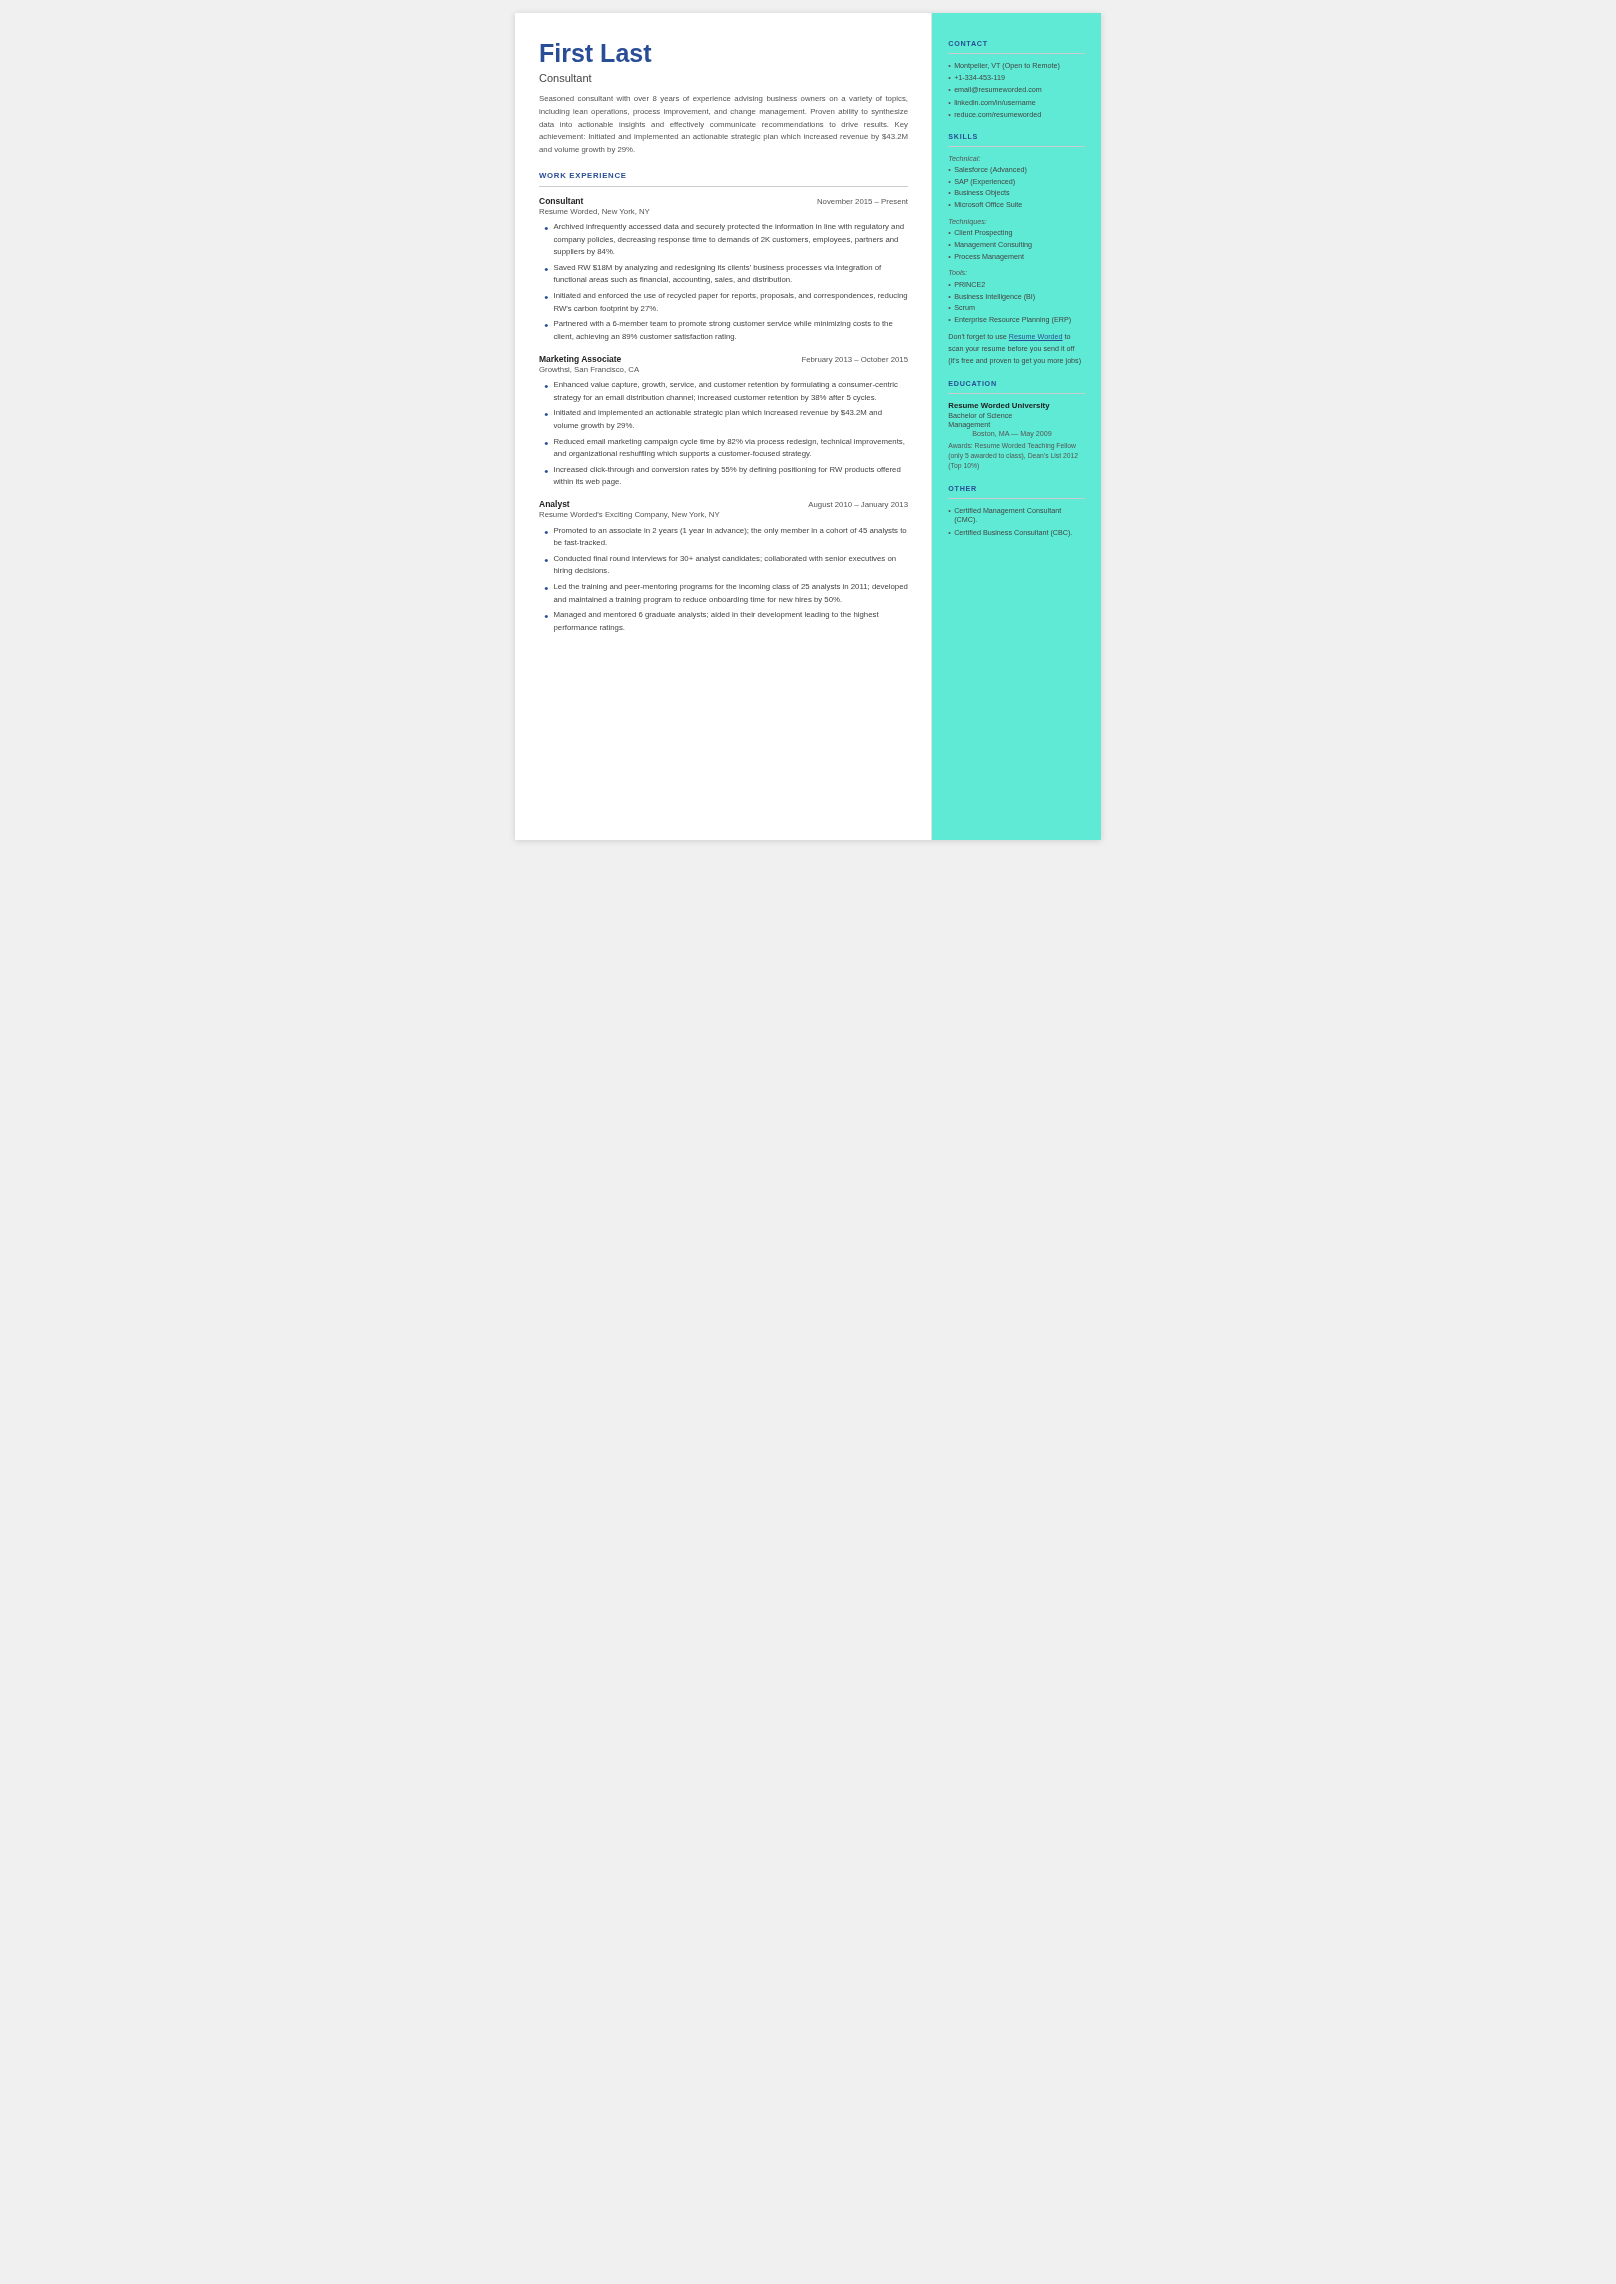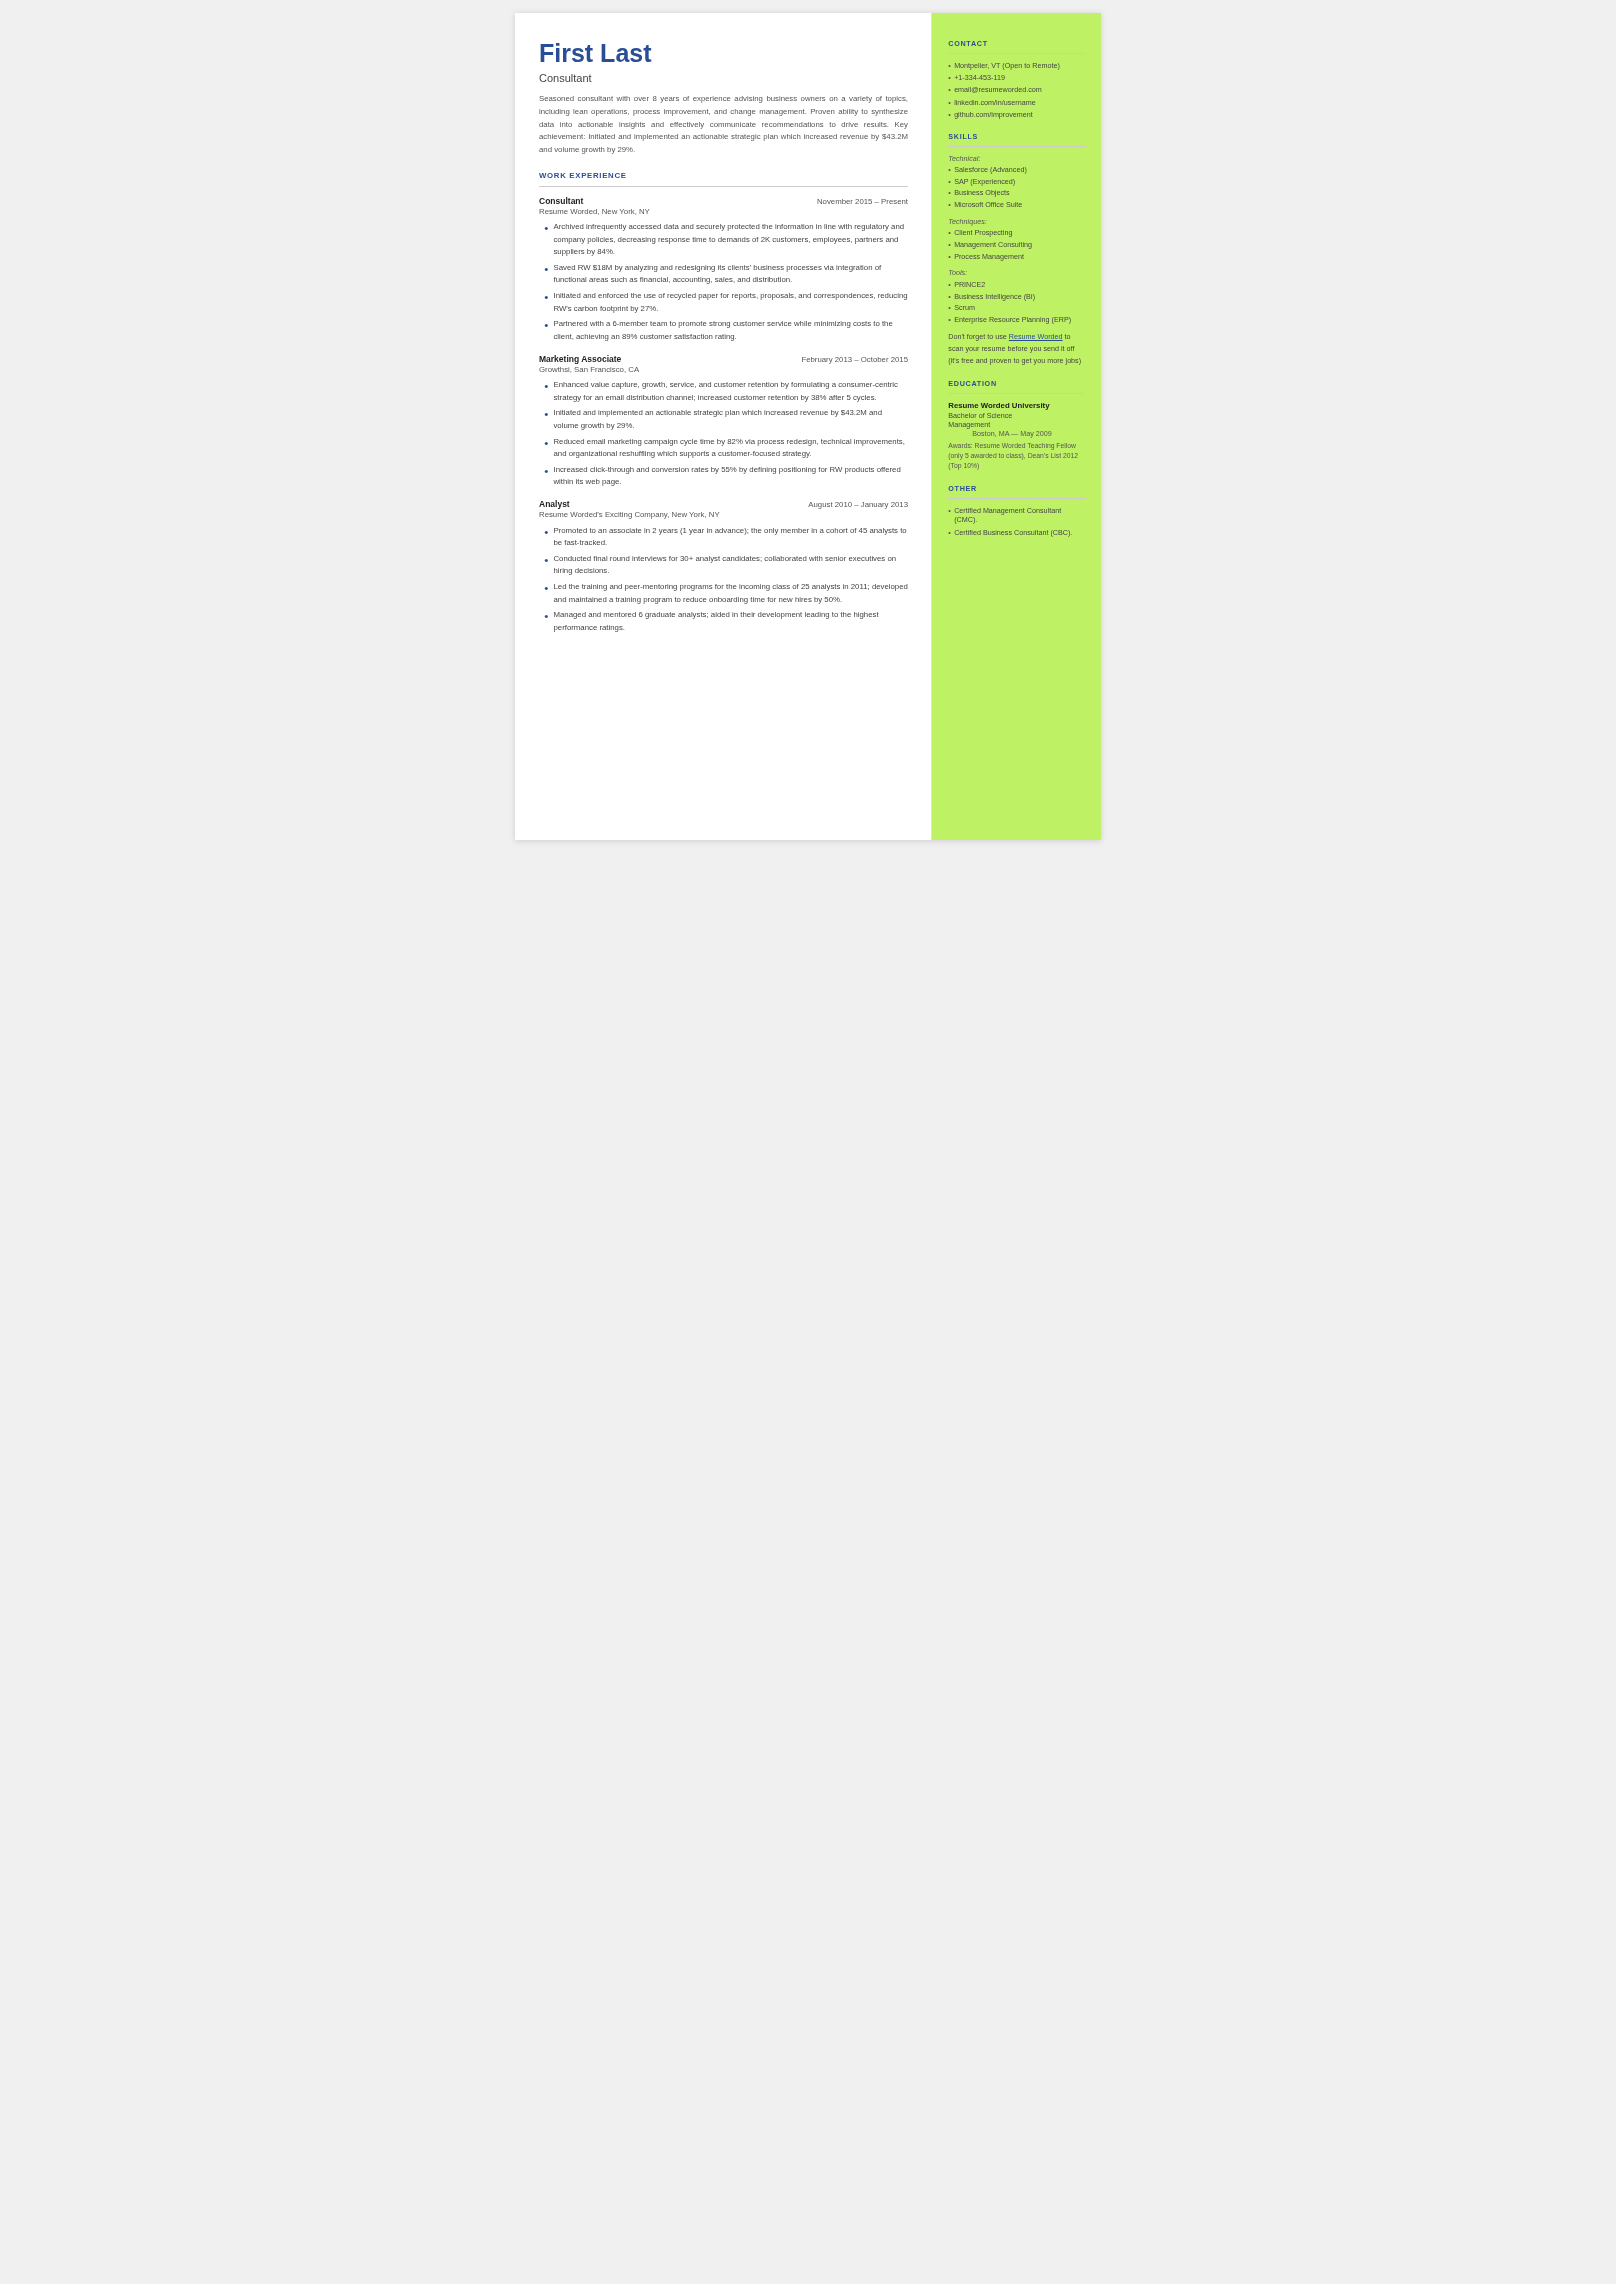--- a/index.html
+++ b/index.html
@@ -106,7 +106,7 @@
     .right-col {
       width: 169px;
       padding: 26px 16.3px 26px 16.3px;
-      background: #bef264;
+      background: #5eead4;
     }
     .right-section-title {
       font-size: 7.2px;

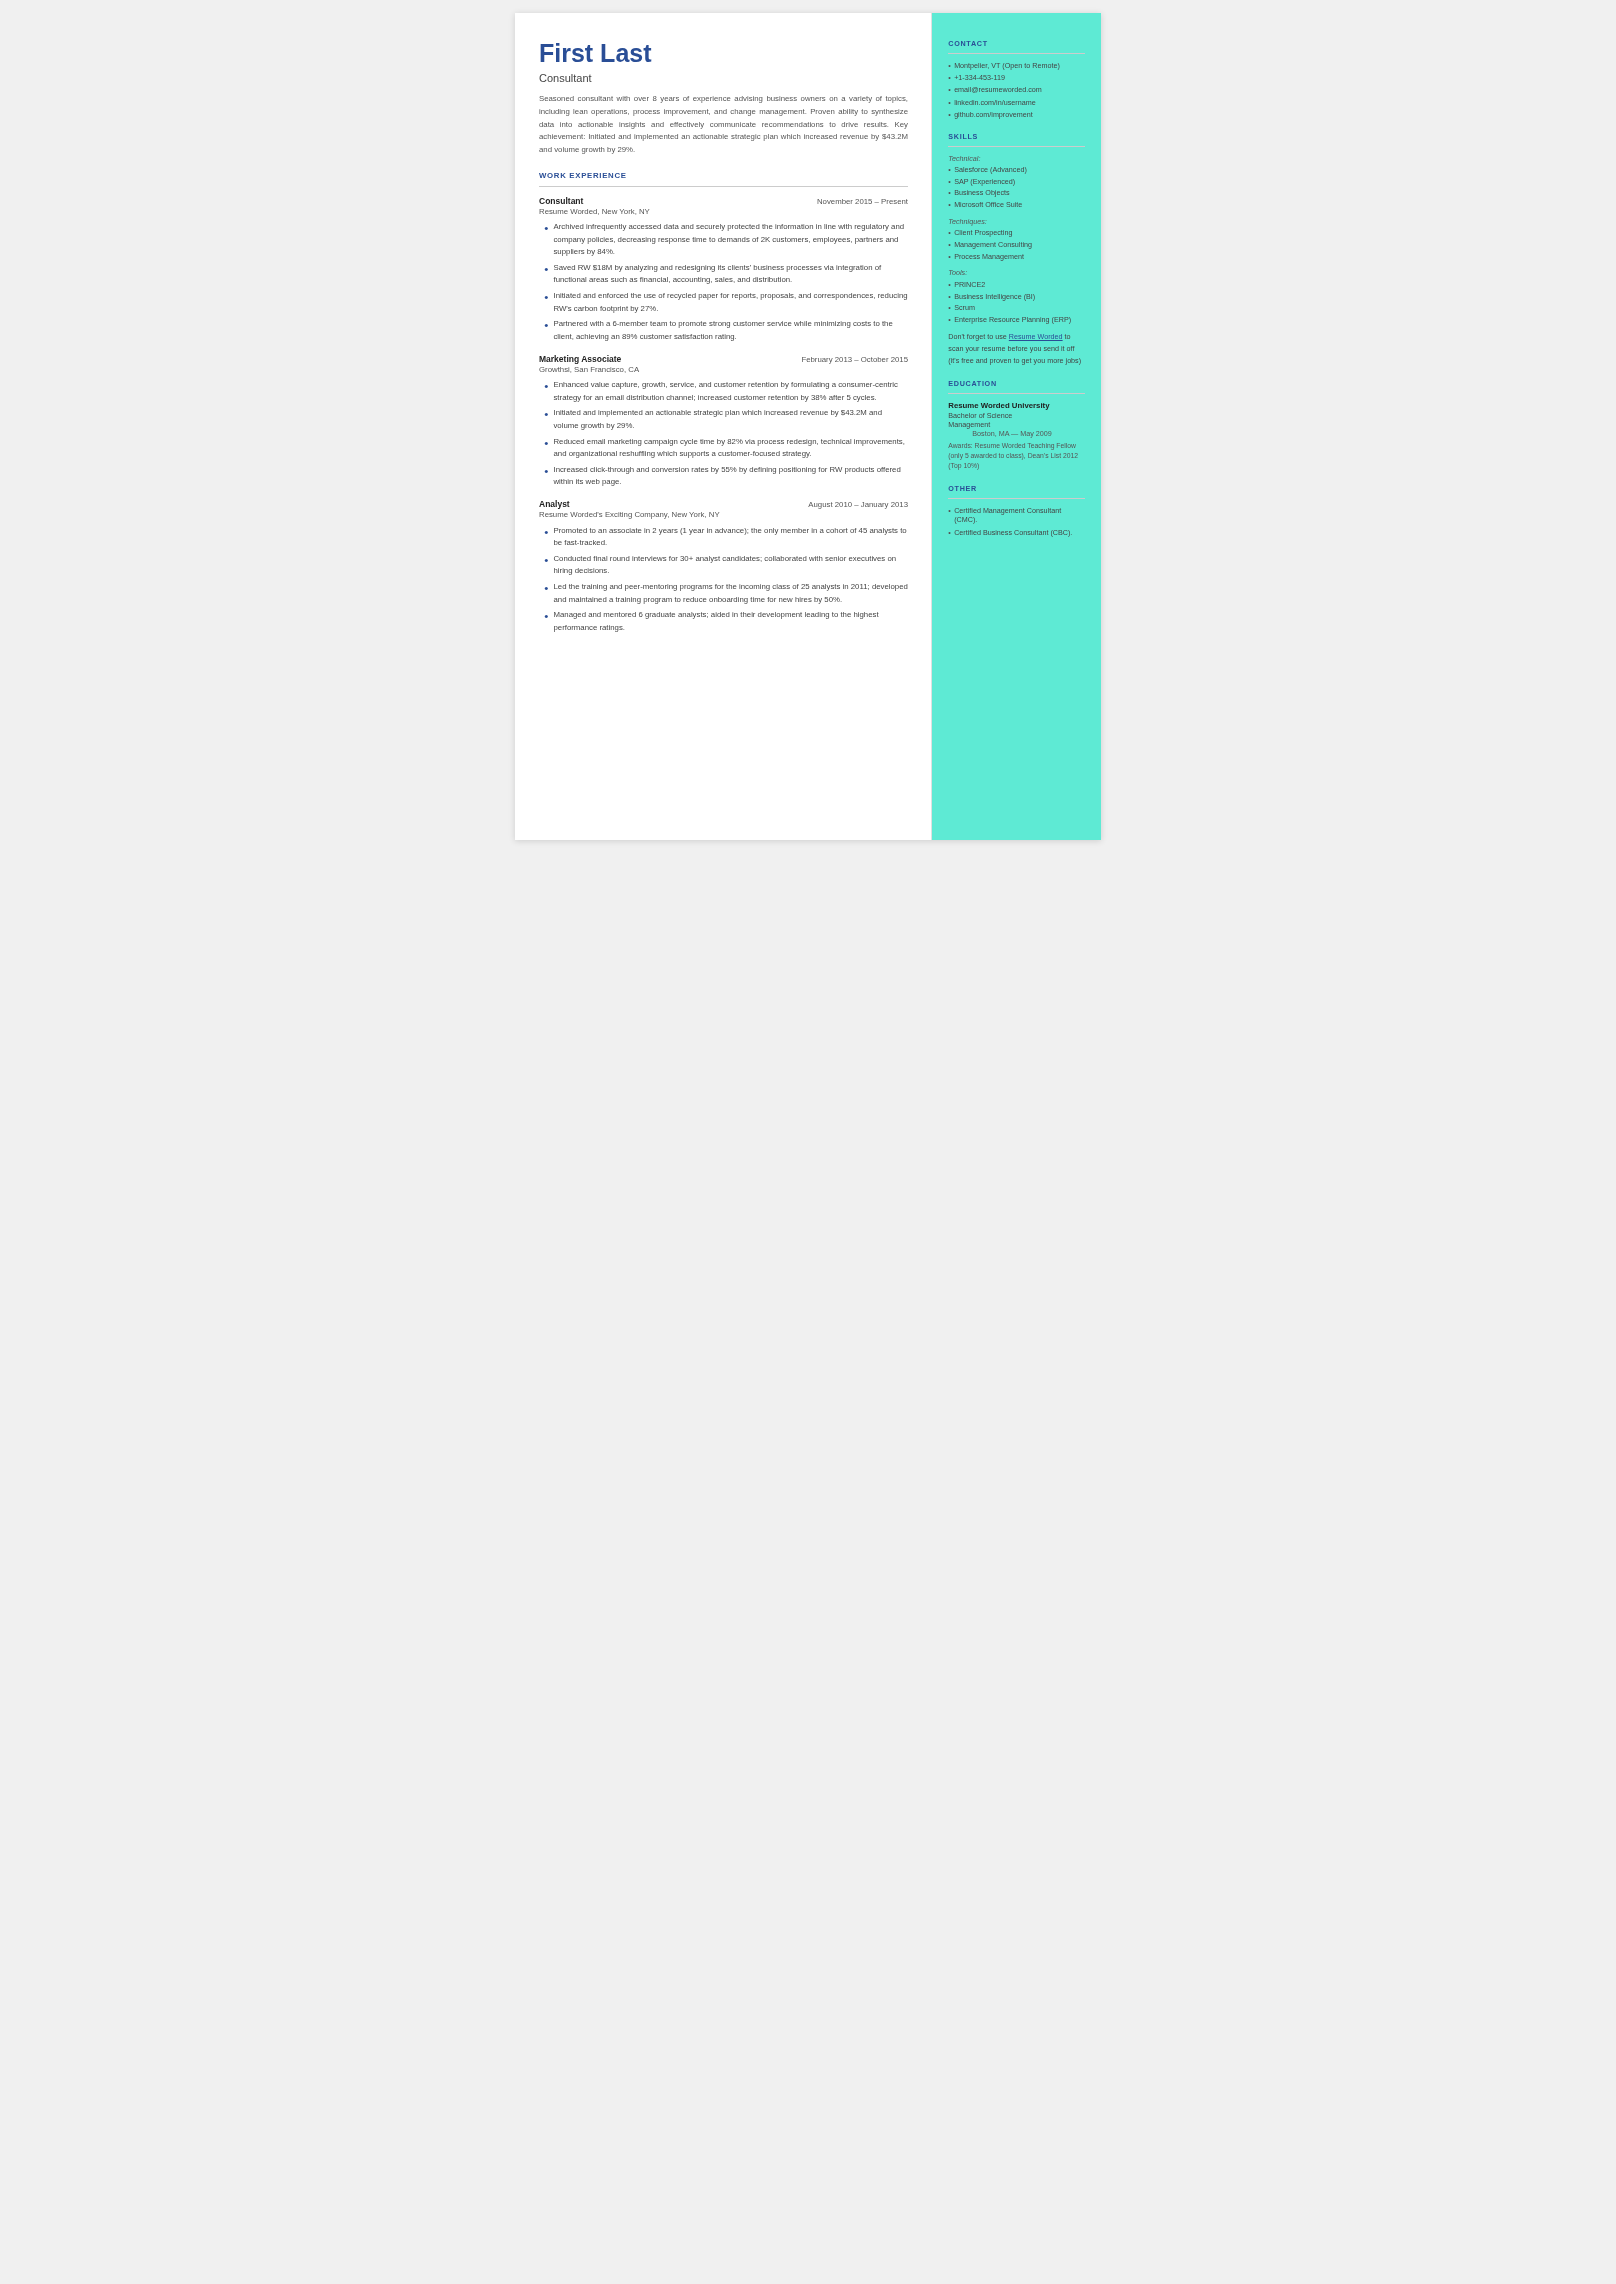--- a/index.html
+++ b/index.html
@@ -337,7 +337,7 @@
       </div>
       <div class="contact-item">
         <span class="contact-bullet">•</span>
-        <span>github.com/improvement</span>
+        <span>reduce.com/resumeworded</span>
       </div>
     </div>
 

